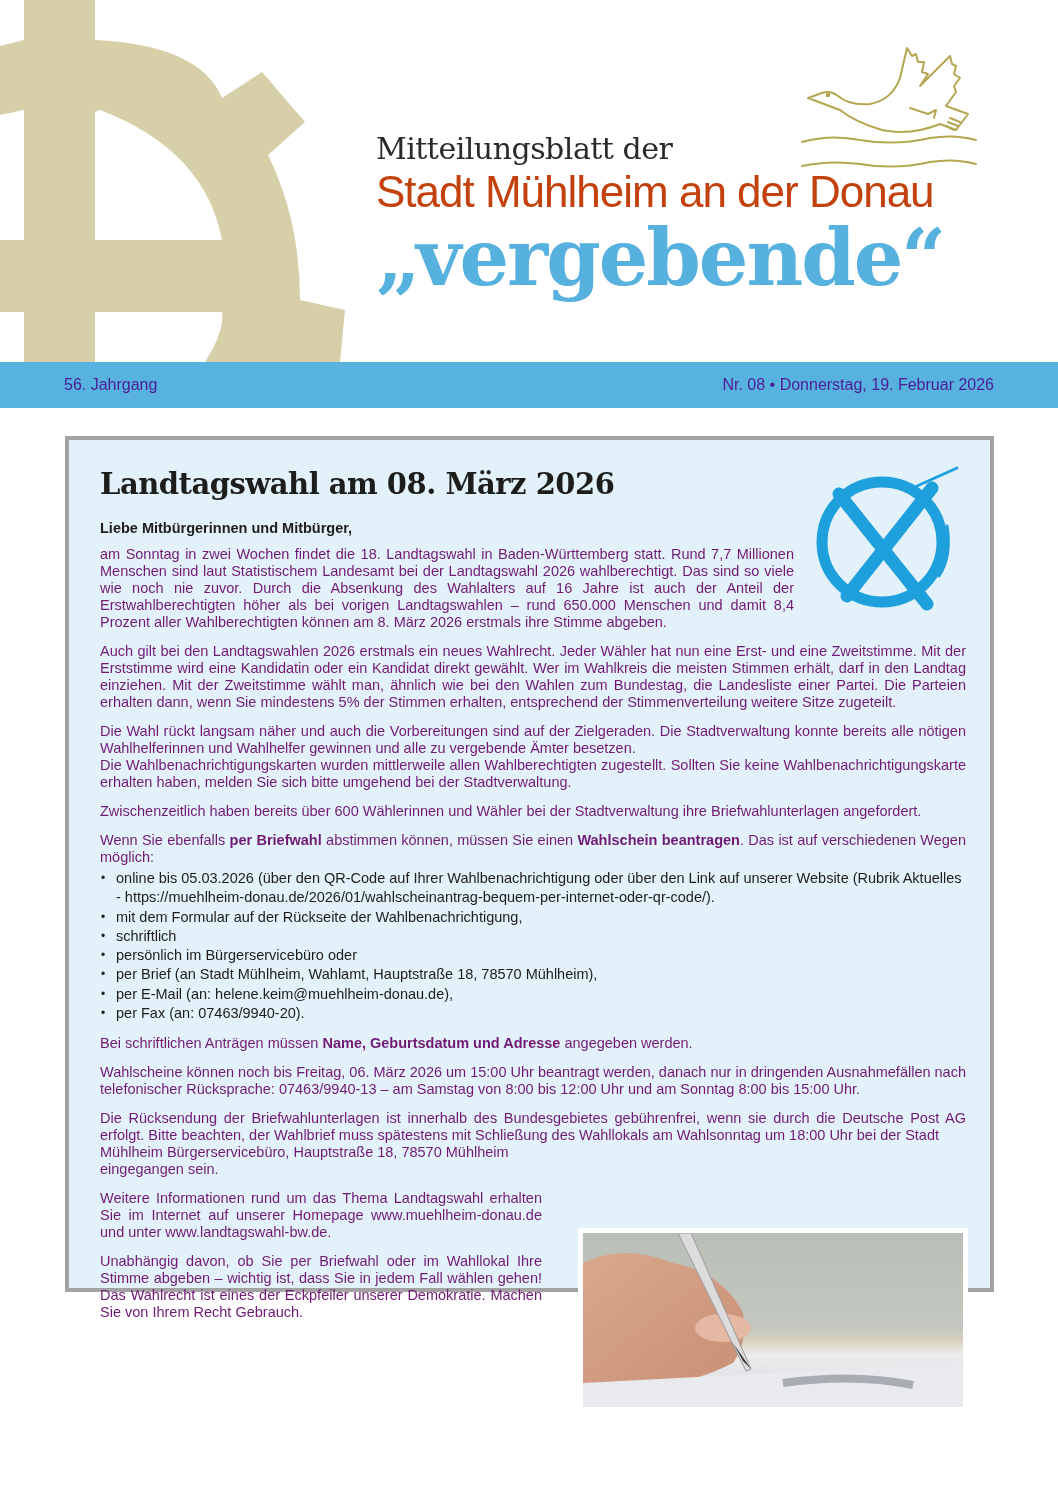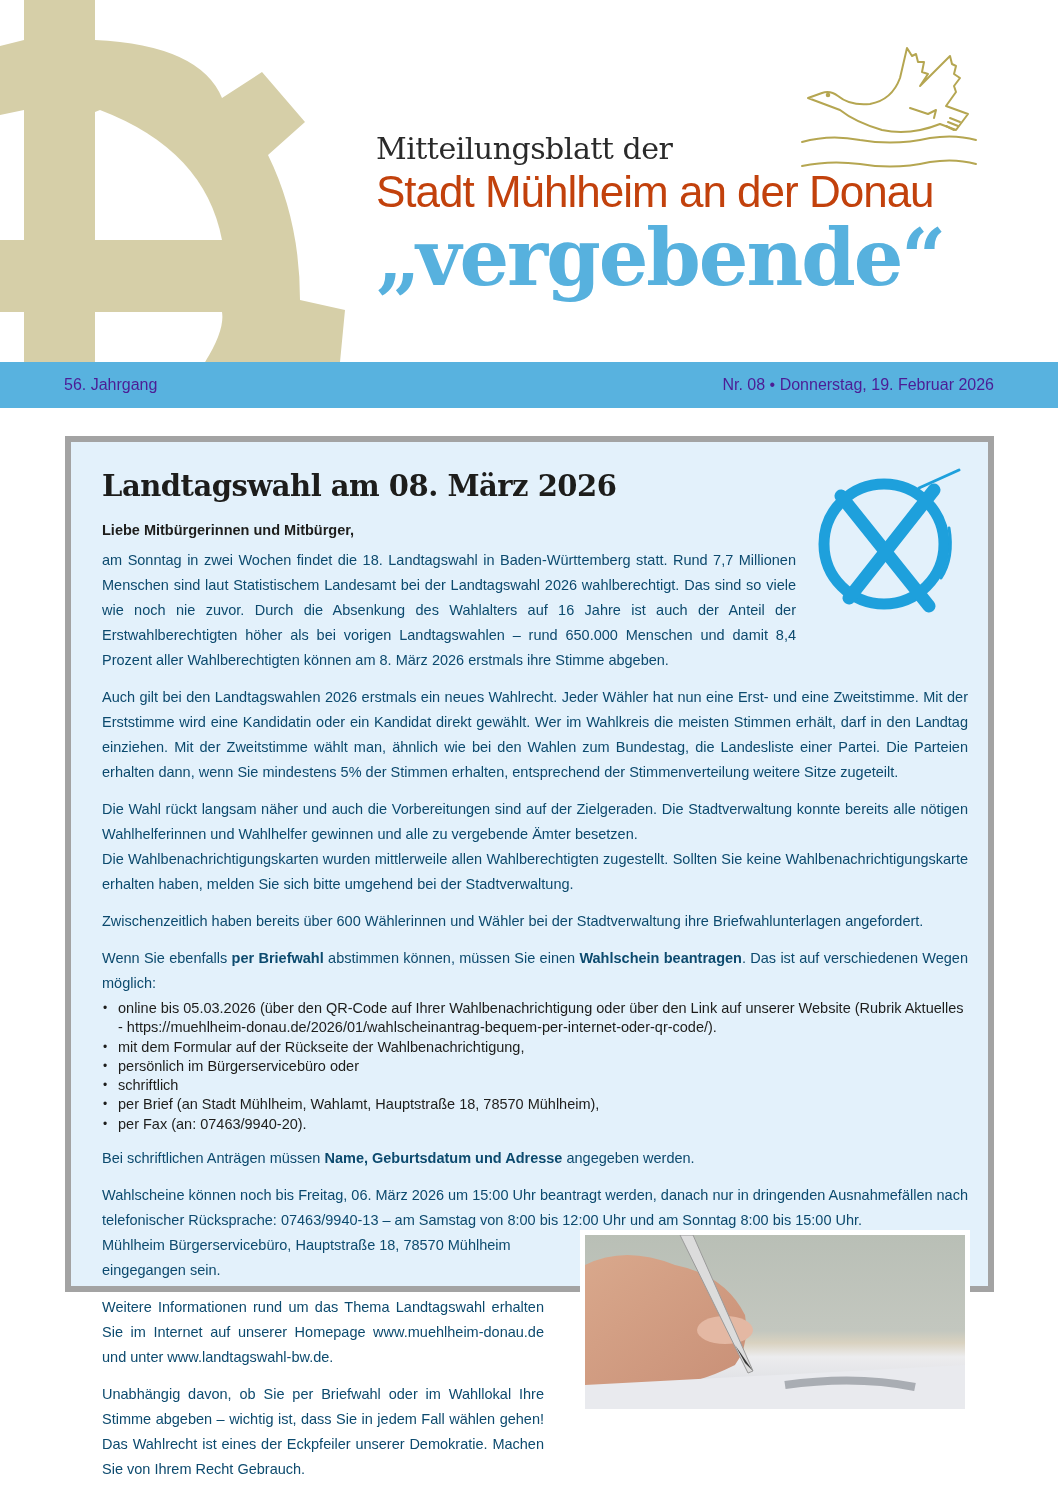--- a/index.html
+++ b/index.html
@@ -21,7 +21,7 @@
   .banner .right { position: absolute; right: 64px; top: 14px; }
 
   
-  .article { position: absolute; left: 65px; top: 436px; width: 929px; height: 856px; background: #e3f1fb; border: 6px solid #a3a3a3; }
+  .article { position: absolute; left: 65px; top: 436px; width: 929px; height: 856px; background: #e3f1fb; border: 4px solid #a3a3a3; }
   .article-inner { position: absolute; left: 31px; top: 24px; width: 866px; }
   .title { font-family: "DejaVu Serif", serif; font-weight: bold; font-size: 29px; color: #1d1d1b; letter-spacing: -0.5px; line-height: 40px; }
   .greeting { font-weight: bold; font-size: 14.5px; margin-top: 14px; line-height: 20px; }

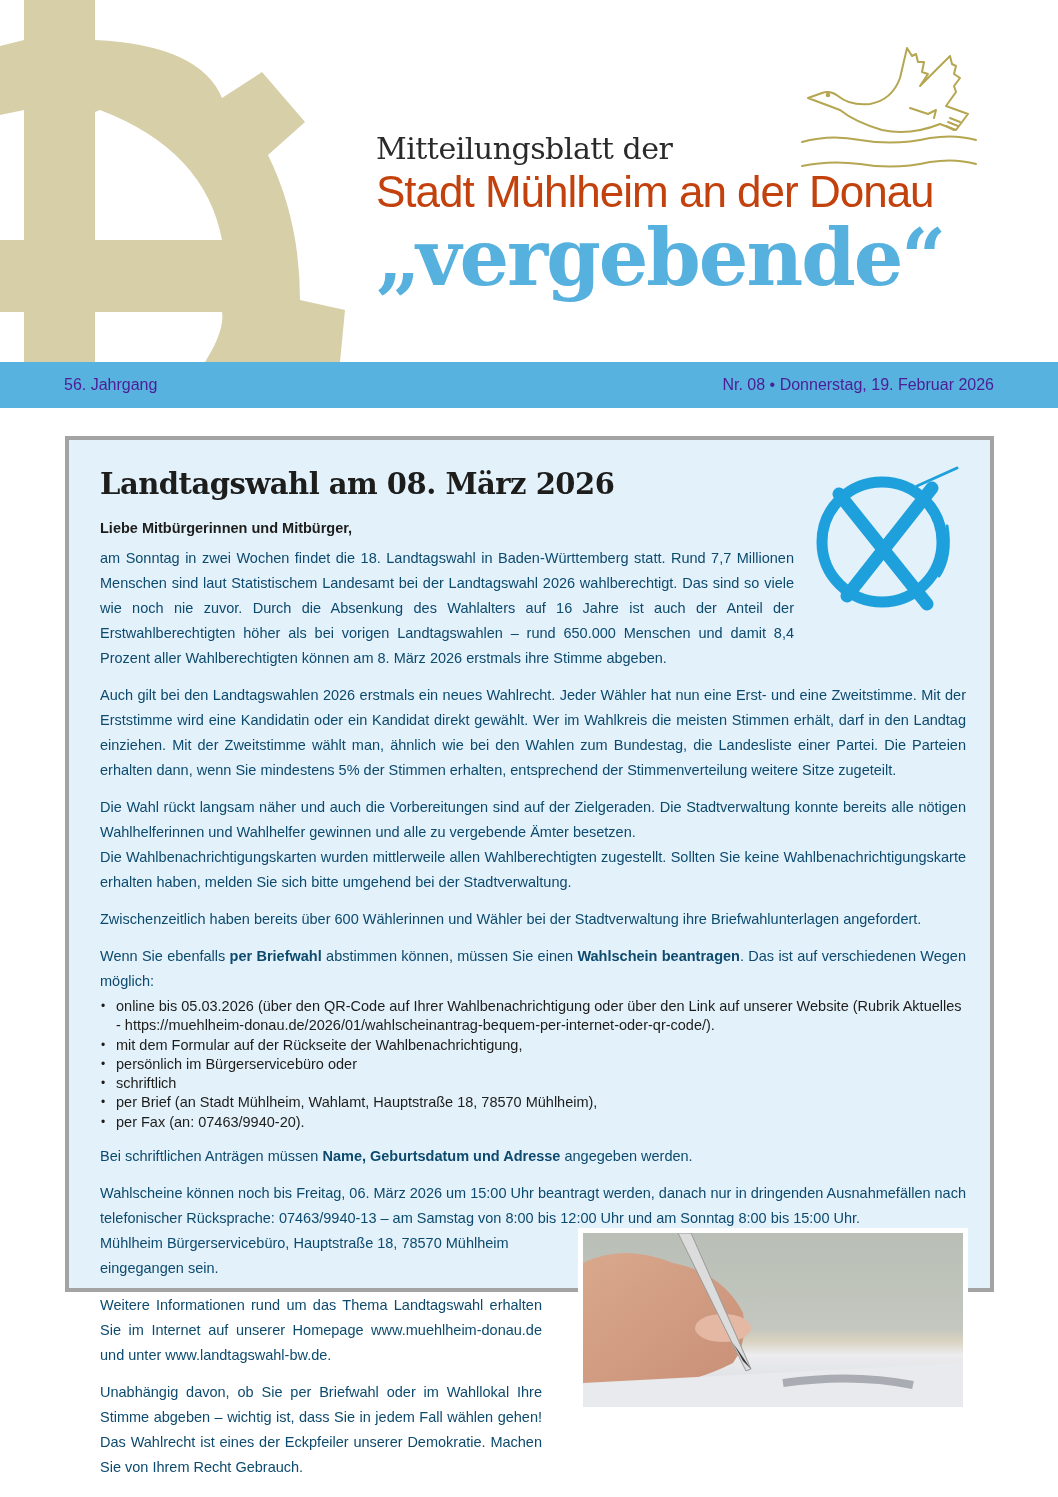--- a/index.html
+++ b/index.html
@@ -25,7 +25,7 @@
   .article-inner { position: absolute; left: 31px; top: 24px; width: 866px; }
   .title { font-family: "DejaVu Serif", serif; font-weight: bold; font-size: 29px; color: #1d1d1b; letter-spacing: -0.5px; line-height: 40px; }
   .greeting { font-weight: bold; font-size: 14.5px; margin-top: 14px; line-height: 20px; }
-  p { font-size: 14.5px; line-height: 25px; text-align: justify; color: #0c4a6e; }
+  p { font-size: 14.5px; line-height: 17px; text-align: justify; color: #701a75; }
   .p1 { margin-top: 8px; width: 694px; }
   .pgap { margin-top: 12px; }
   ul.ways { list-style: none; margin-top: 3px; }

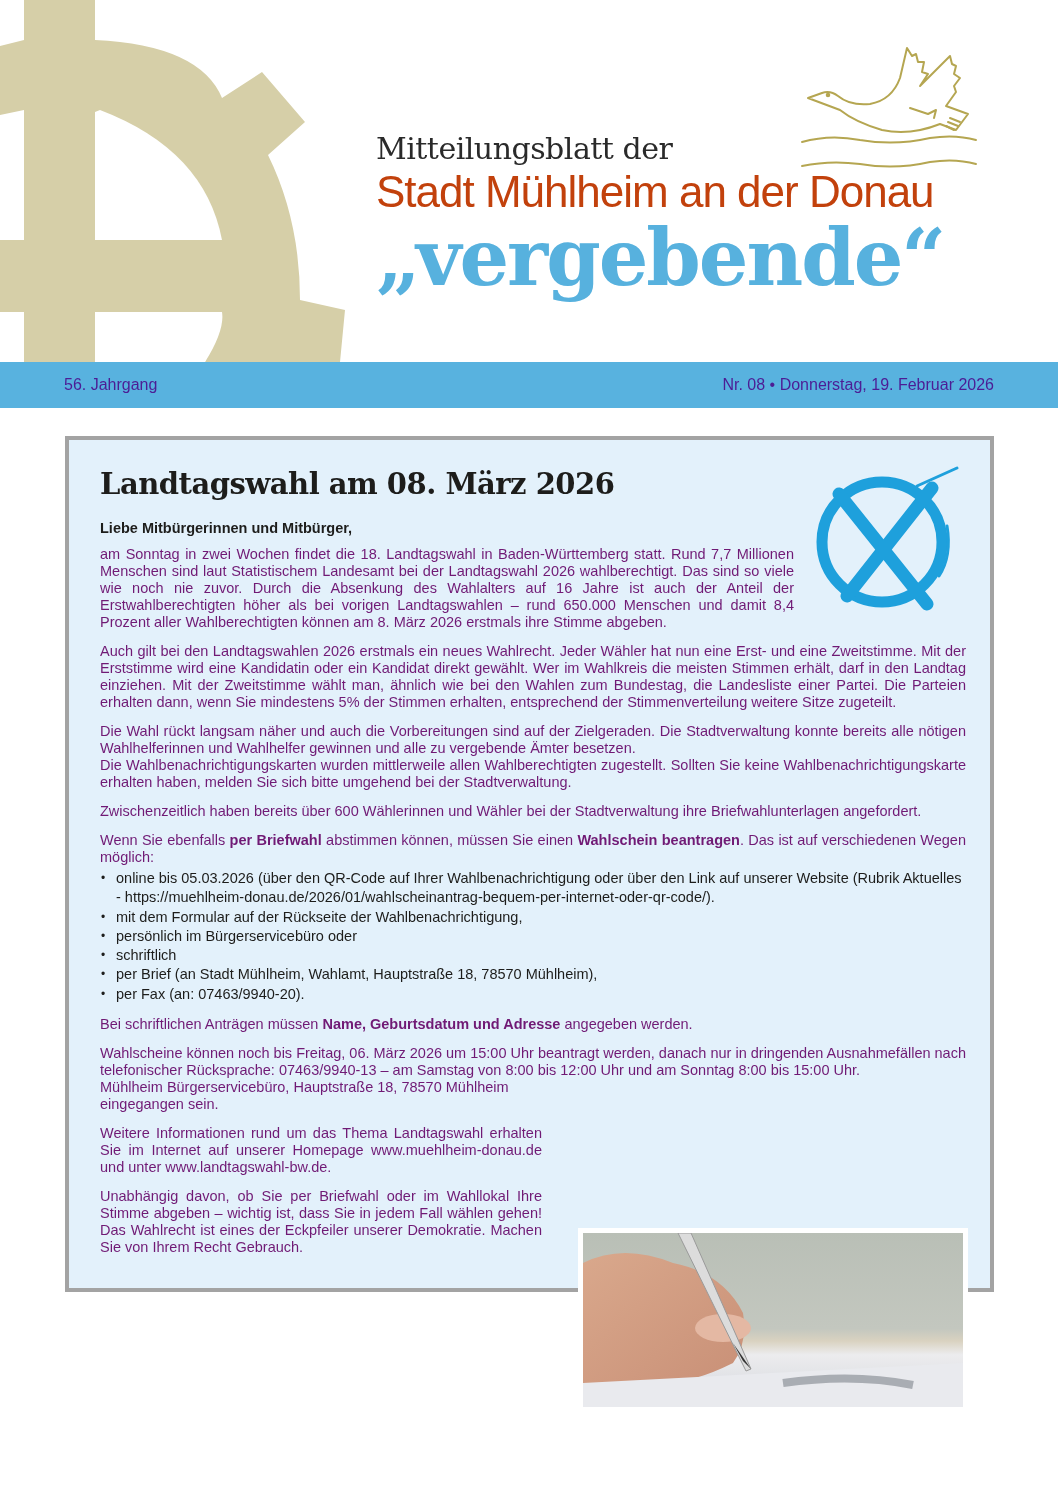--- a/index.html
+++ b/index.html
@@ -103,8 +103,8 @@
     <ul class="ways">
       <li>online bis 05.03.2026 (über den QR-Code auf Ihrer Wahlbenachrichtigung oder über den Link auf unserer Website (Rubrik Aktuelles - https://muehlheim-donau.de/2026/01/wahlscheinantrag-bequem-per-internet-oder-qr-code/).</li>
       <li>mit dem Formular auf der Rückseite der Wahlbenachrichtigung,</li>
+      <li>schriftlich</li>
       <li>persönlich im Bürgerservicebüro oder</li>
-      <li>schriftlich</li>
       <li>per Brief (an Stadt Mühlheim, Wahlamt, Hauptstraße 18, 78570 Mühlheim),</li>
       <li>per Fax (an: 07463/9940-20).</li>
     </ul>

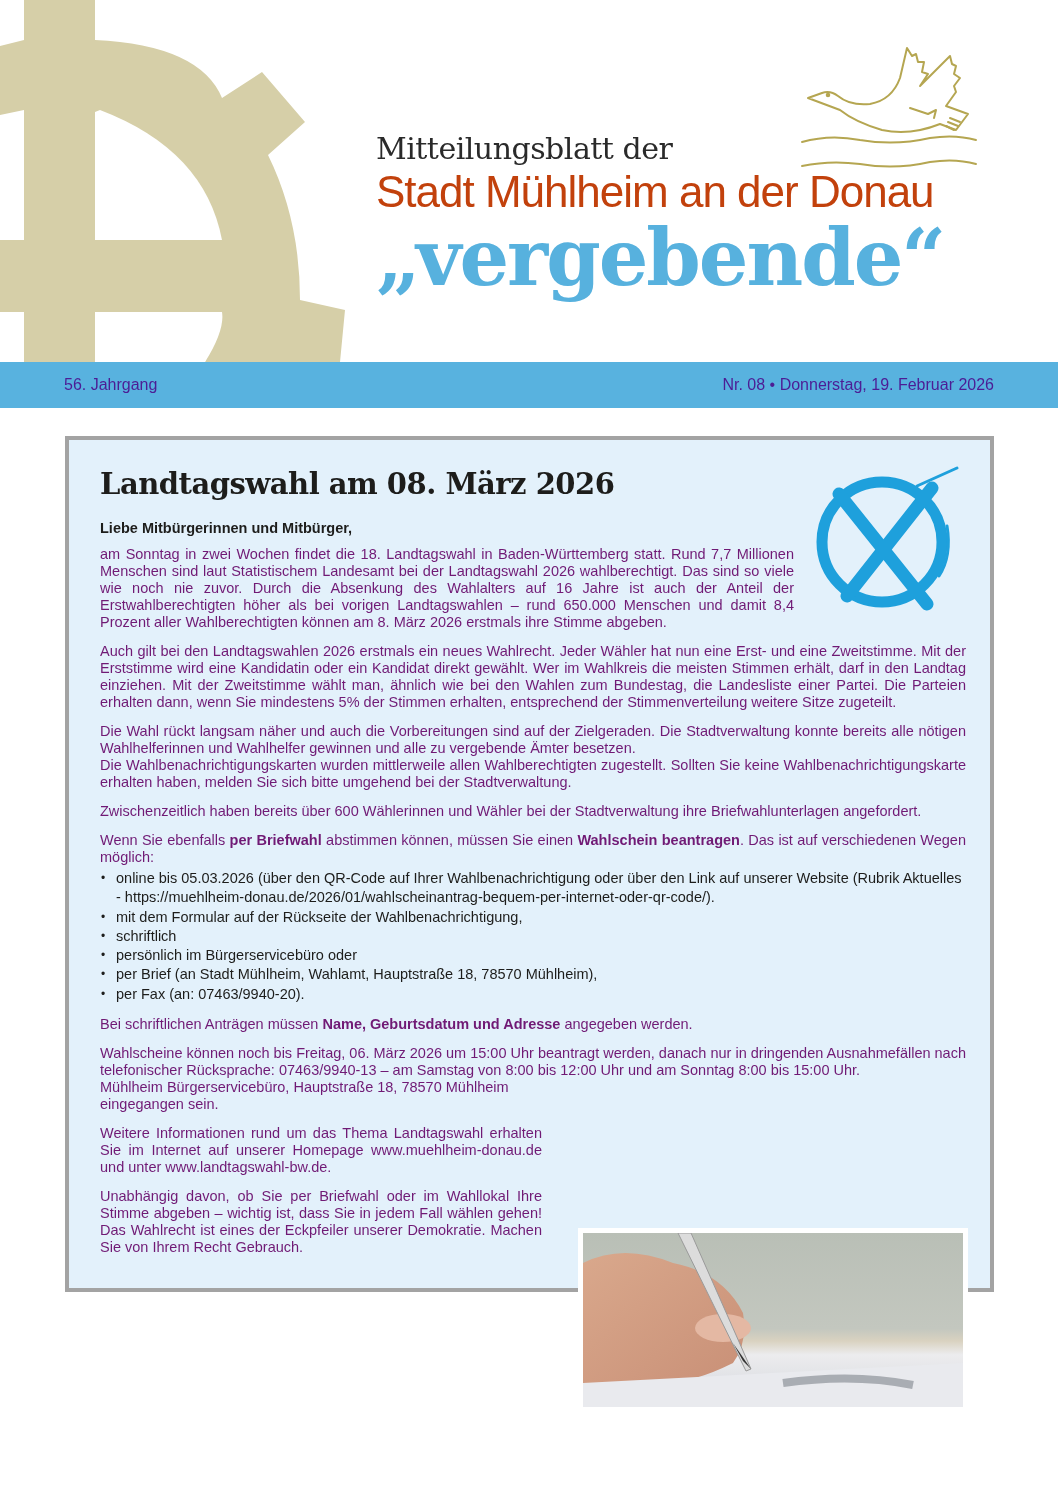--- a/index.html
+++ b/index.html
@@ -106,6 +106,7 @@
       <li>schriftlich</li>
       <li>persönlich im Bürgerservicebüro oder</li>
       <li>per Brief (an Stadt Mühlheim, Wahlamt, Hauptstraße 18, 78570 Mühlheim),</li>
+      <li>per E-Mail (an: helene.keim@muehlheim-donau.de),</li>
       <li>per Fax (an: 07463/9940-20).</li>
     </ul>
     <p class="pgap">

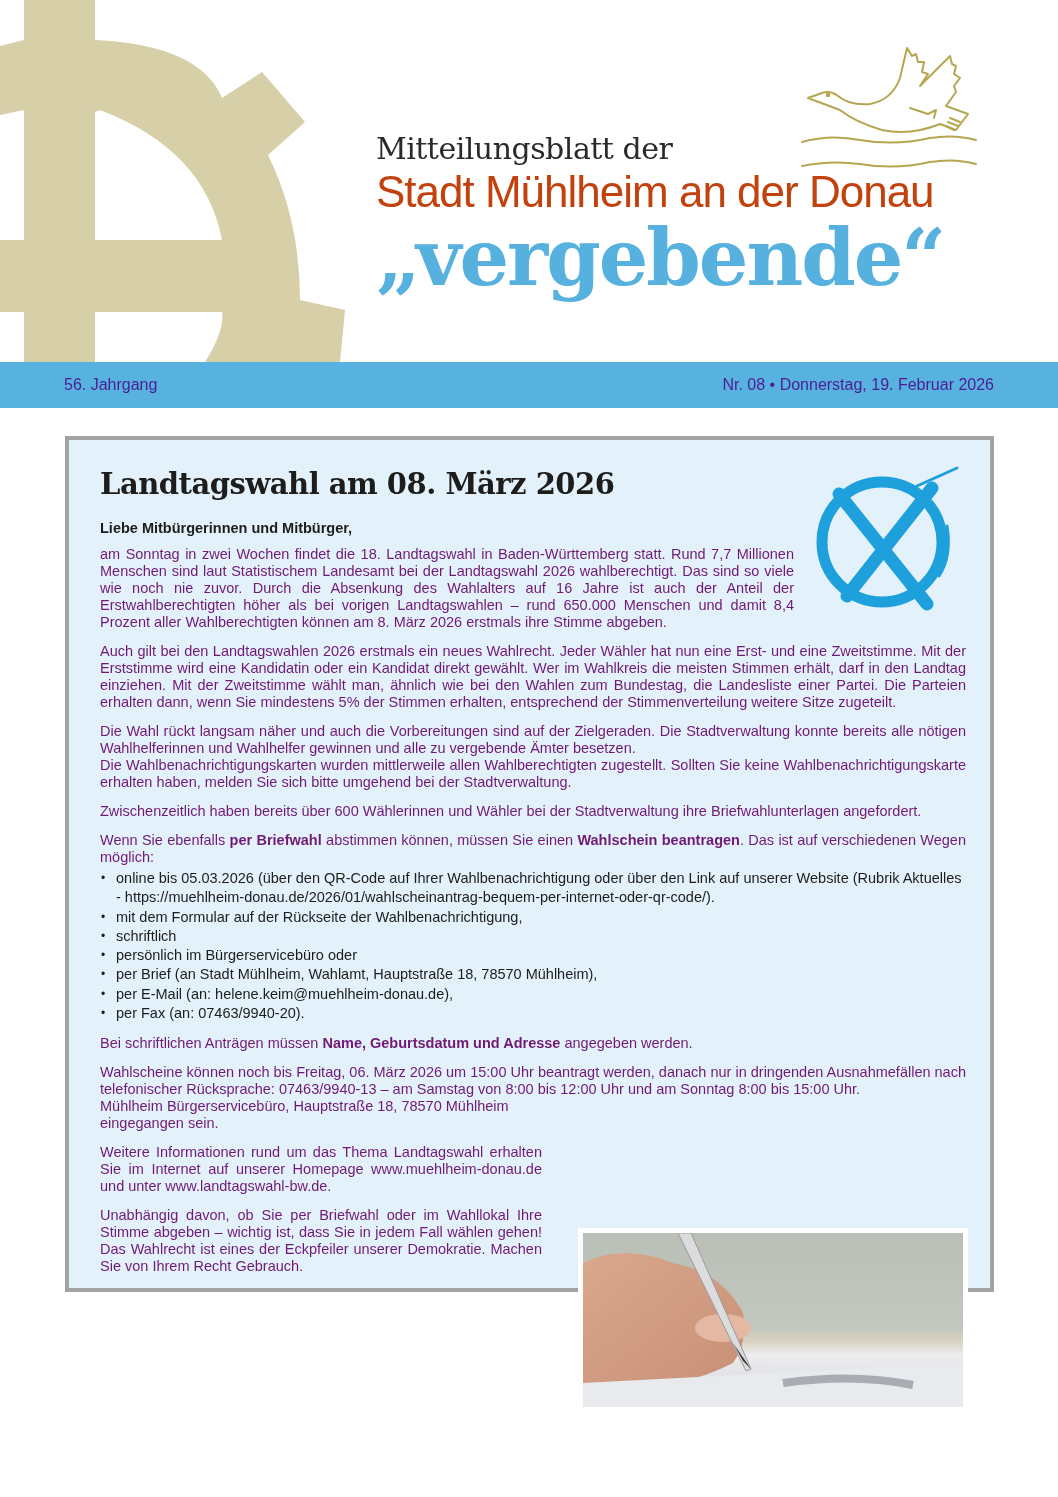--- a/index.html
+++ b/index.html
@@ -113,6 +113,7 @@
       <span>Bei schriftlichen Anträgen müssen </span><b>Name, Geburtsdatum und Adresse</b><span> angegeben werden.</span>
     </p>
     <p class="pgap">Wahlscheine können noch bis Freitag, 06. März 2026 um 15:00 Uhr beantragt werden, danach nur in dringenden Ausnahmefällen nach telefonischer Rücksprache: 07463/9940-13 – am Samstag von 8:00 bis 12:00 Uhr und am Sonntag 8:00 bis 15:00 Uhr.</p>
+    <p class="pgap">Die Rücksendung der Briefwahlunterlagen ist innerhalb des Bundesgebietes gebührenfrei, wenn sie durch die Deutsche Post AG erfolgt. Bitte beachten, der Wahlbrief muss spätestens mit Schließung des Wahllokals am Wahlsonntag um 18:00 Uhr bei der Stadt</p>
     <p class="narrow" style="text-align:left;">Mühlheim Bürgerservicebüro, Hauptstraße 18, 78570 Mühlheim eingegangen sein.</p>
     <p class="pgap narrow">Weitere Informationen rund um das Thema Landtagswahl erhalten Sie im Internet auf unserer Homepage www.muehlheim-donau.de und unter www.landtagswahl-bw.de.</p>
     <p class="pgap narrow">Unabhängig davon, ob Sie per Briefwahl oder im Wahllokal Ihre Stimme abgeben – wichtig ist, dass Sie in jedem Fall wählen gehen! Das Wahlrecht ist eines der Eckpfeiler unserer Demokratie. Machen Sie von Ihrem Recht Gebrauch.</p>

